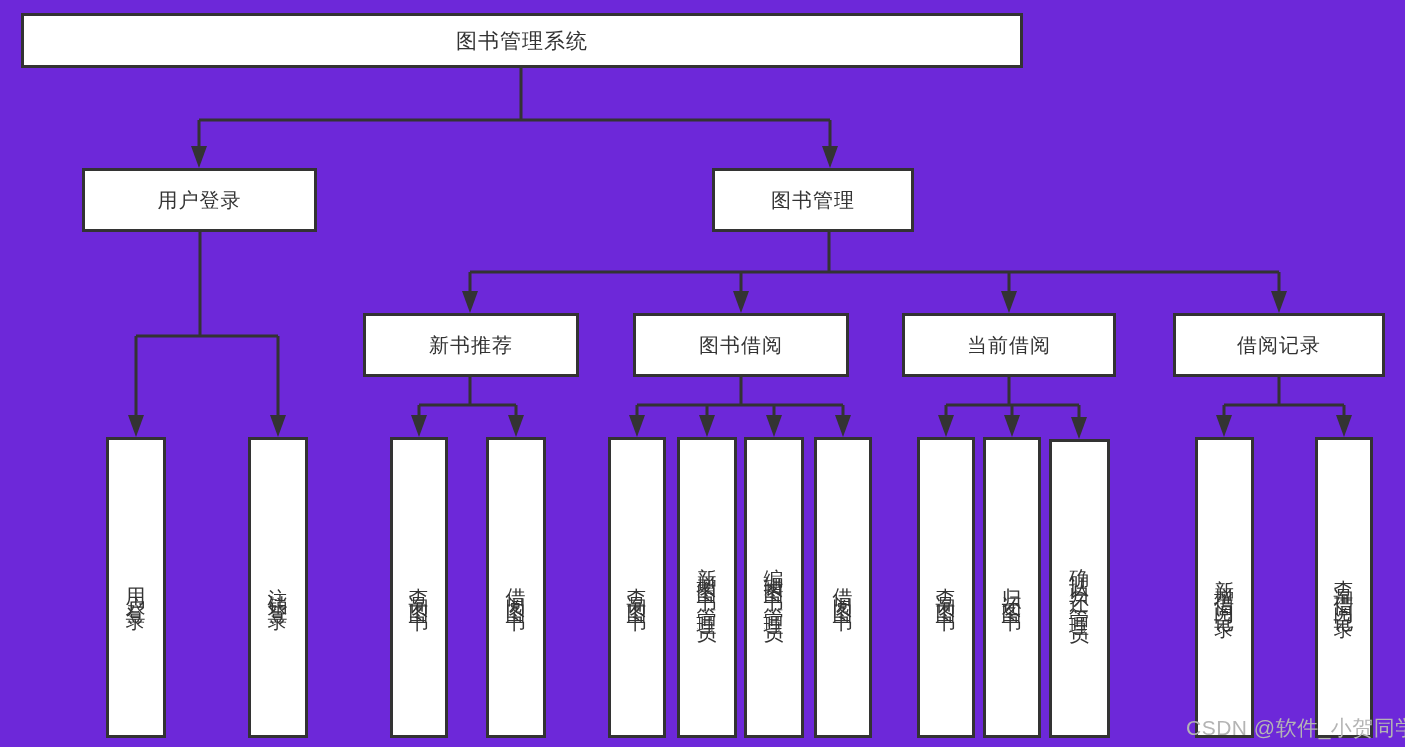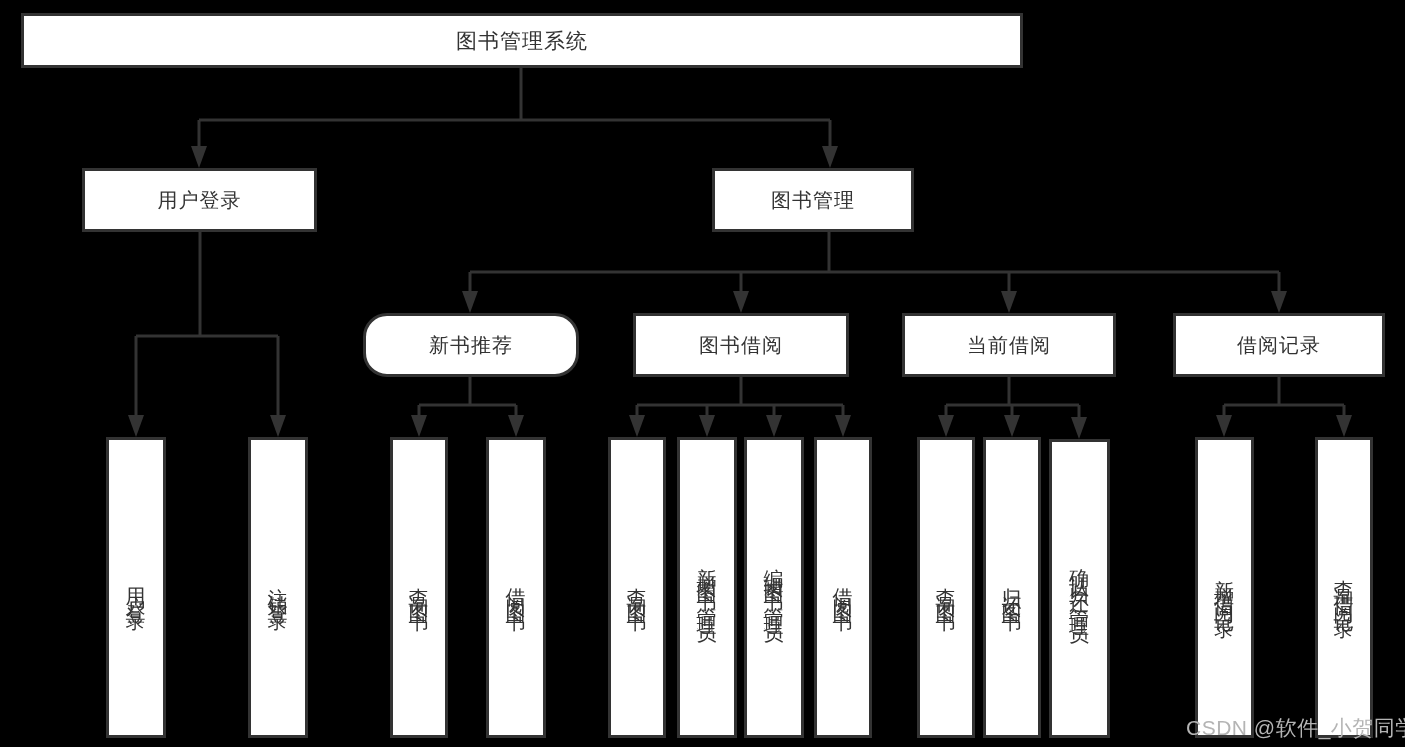--- a/index.html
+++ b/index.html
@@ -7,7 +7,7 @@
     position: relative;
     width: 1405px;
     height: 747px;
-    background: #000000;
+    background: #6d28d9;
     font-family: "Liberation Sans", sans-serif;
     overflow: hidden;
   }

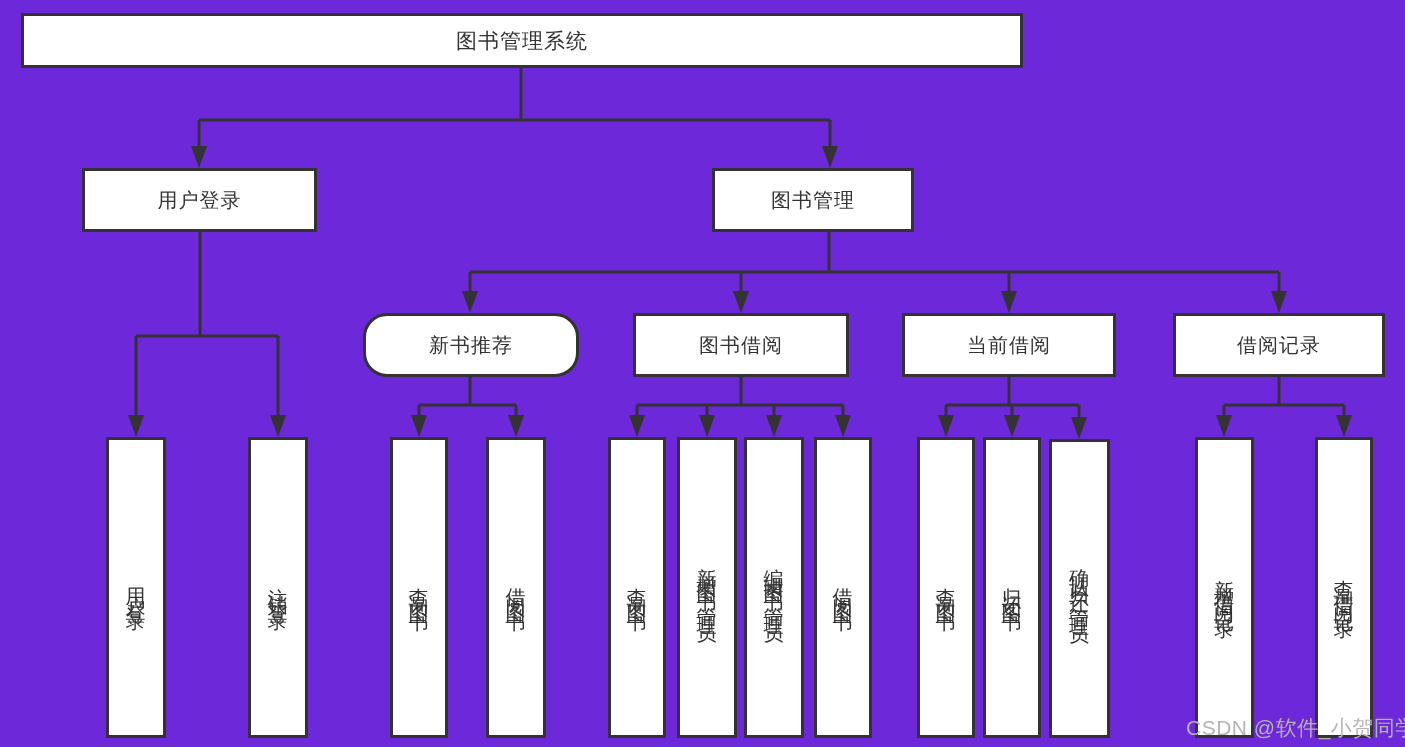--- a/index.html
+++ b/index.html
@@ -102,7 +102,7 @@
   <div class="box" style="left:82px; top:168px; width:235px; height:64px;">用户登录</div>
   <div class="box" style="left:712px; top:168px; width:202px; height:64px;">图书管理</div>
 
-  <div class="box" style="left:363px; top:313px; width:216px; height:64px;border-radius:24px;">新书推荐</div>
+  <div class="box" style="left:363px; top:313px; width:216px; height:64px;">新书推荐</div>
   <div class="box" style="left:902px; top:313px; width:214px; height:64px;">当前借阅</div>
   <div class="box" style="left:633px; top:313px; width:216px; height:64px;">图书借阅</div>
   <div class="box" style="left:1173px; top:313px; width:212px; height:64px;">借阅记录</div>

